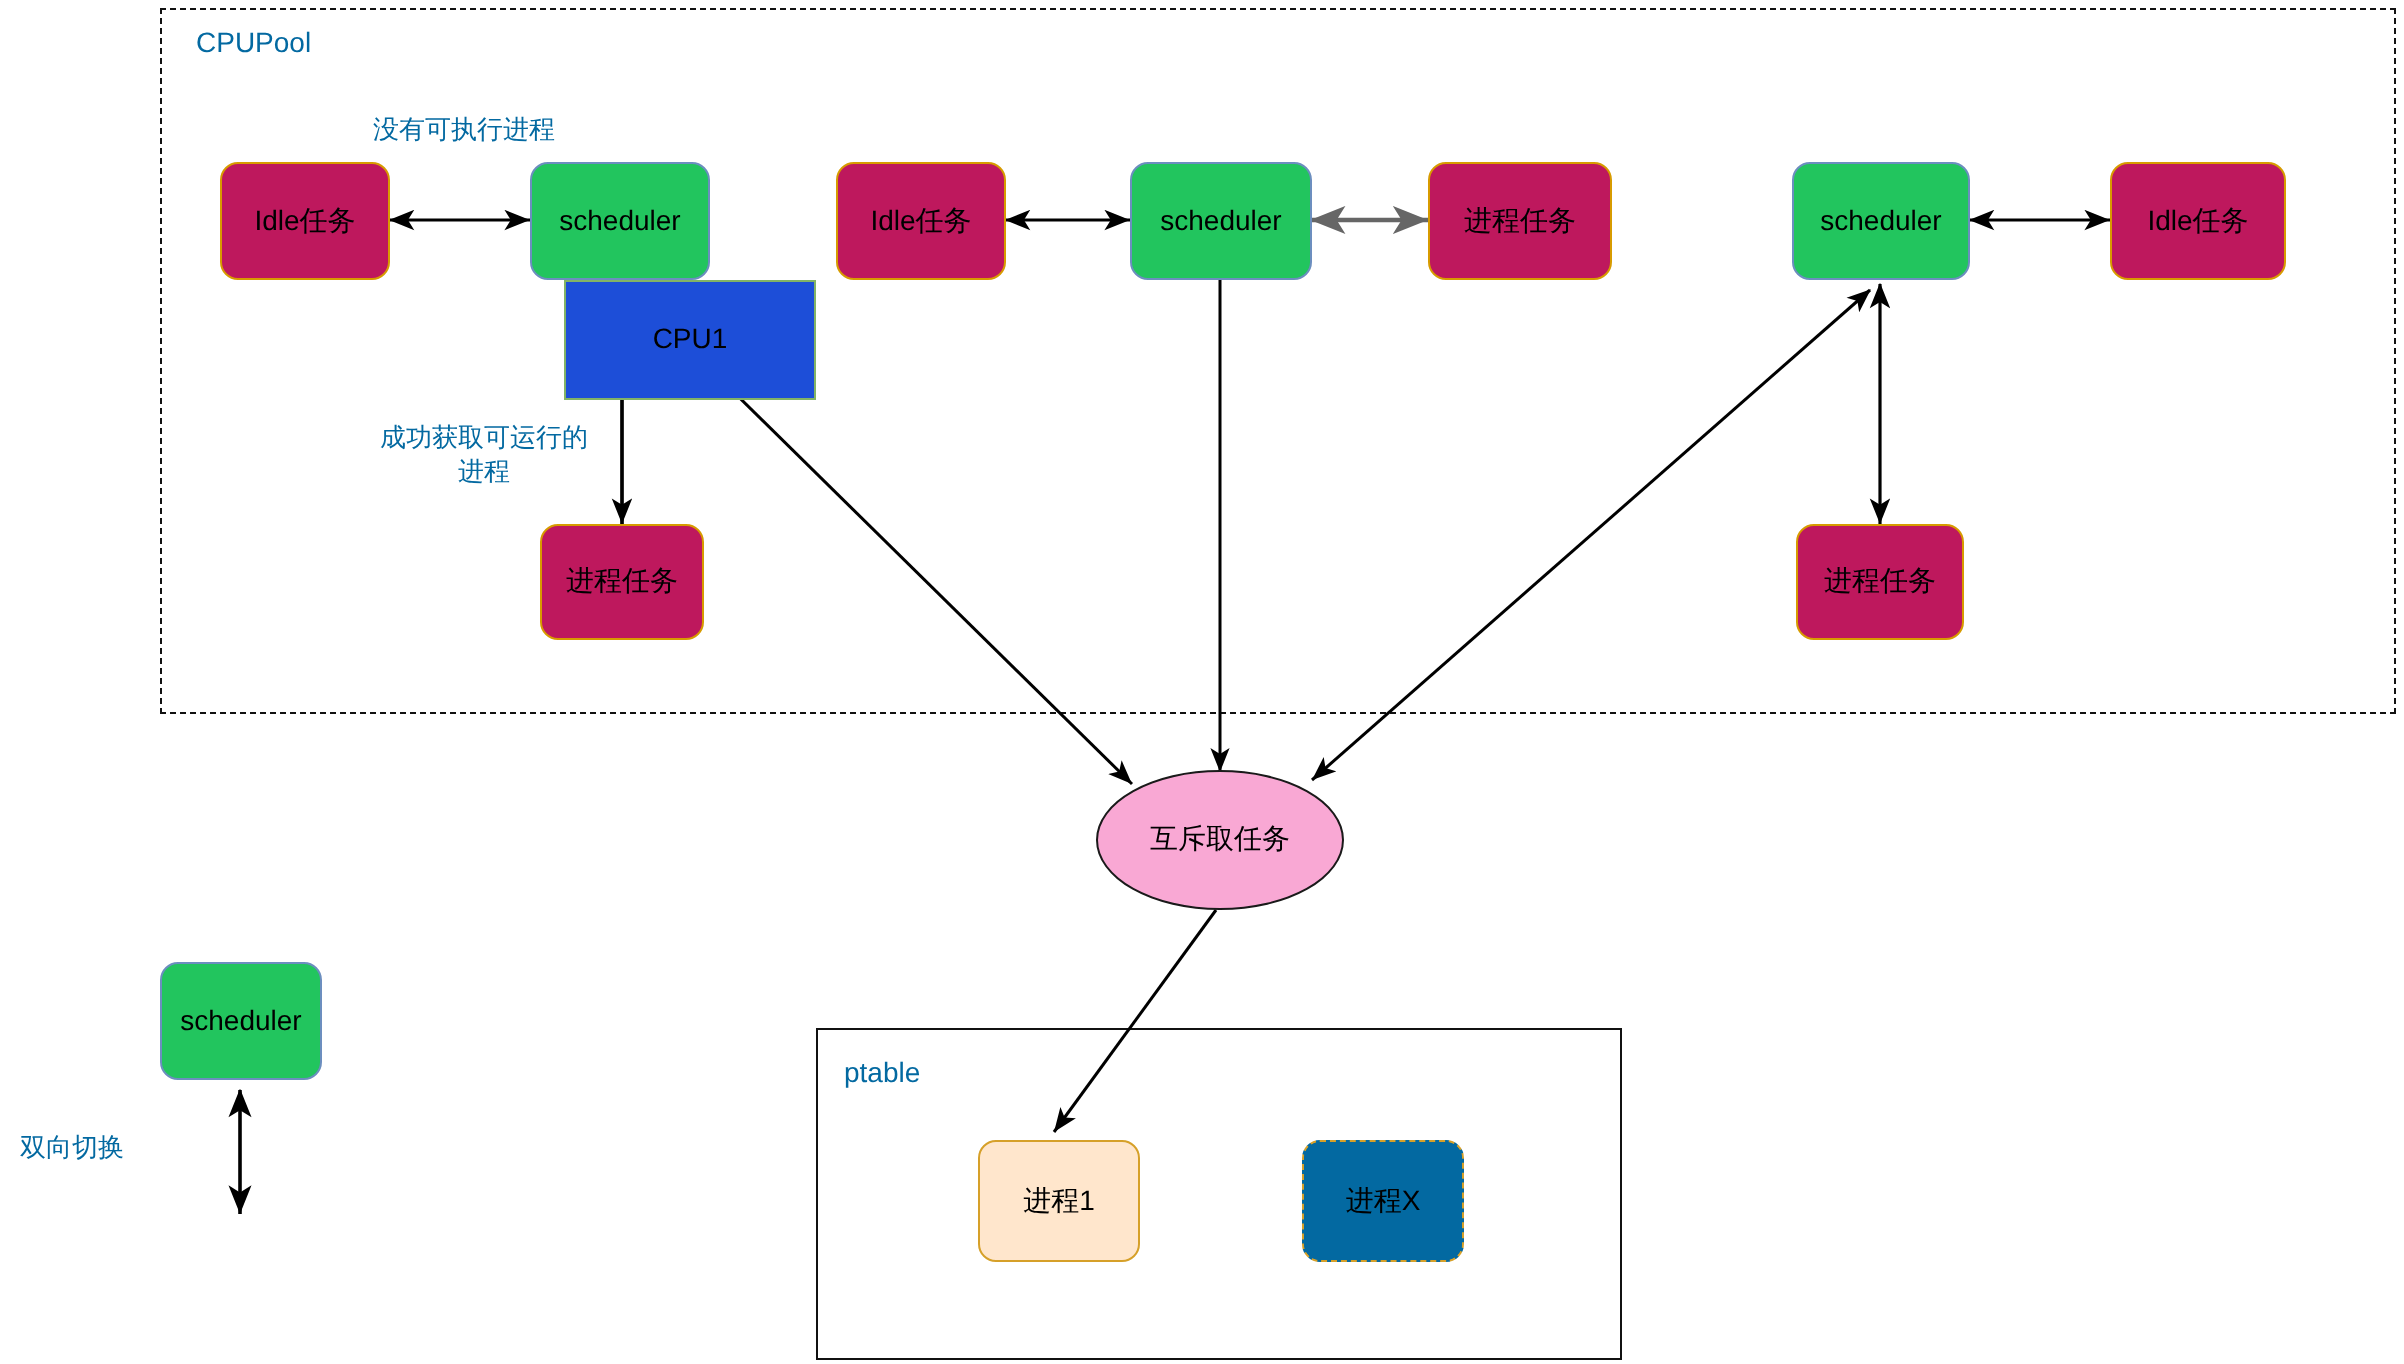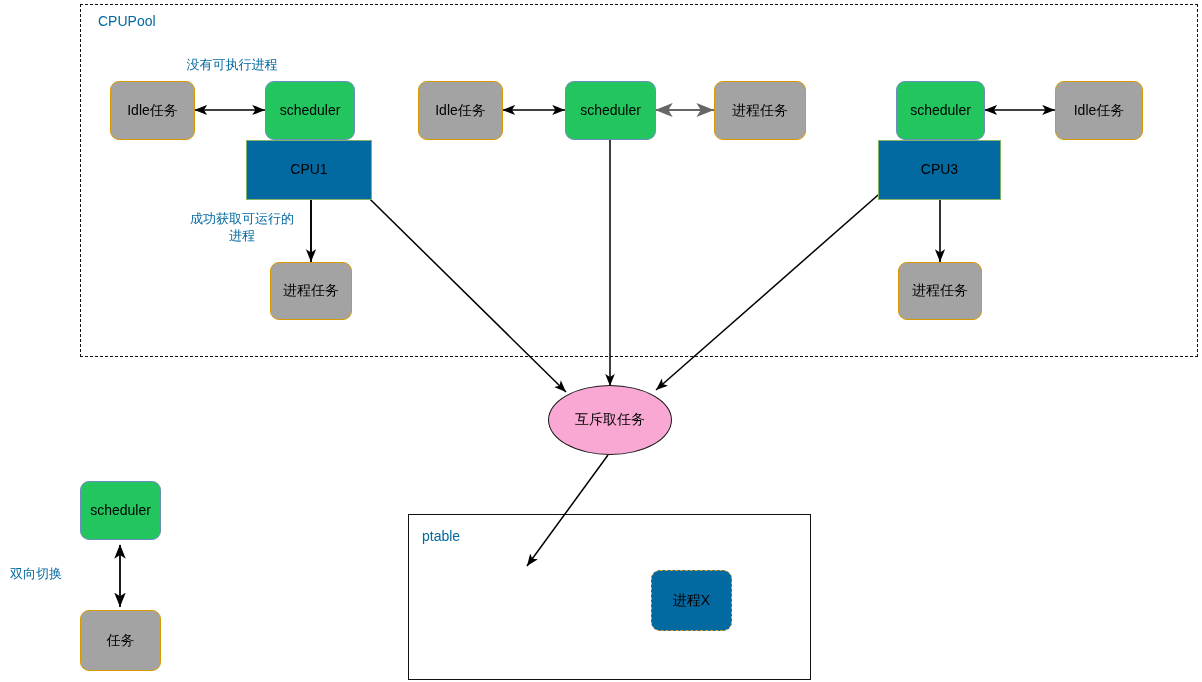--- a/index.html
+++ b/index.html
@@ -14,7 +14,7 @@
   .node{position:absolute;box-sizing:border-box;display:flex;align-items:center;
         justify-content:center;text-align:center;font-size:14px;line-height:1.25;}
   .rounded{border-radius:9px;}
-  .task{background:#a3a3a3;border:1.6px solid #d79b00;}
+  .task{background:#be185d;border:1.6px solid #d79b00;}
   .sched{background:#22c55e;border:1.6px solid #6c8ebf;}
   .cpu{background:#0369a1;border:1.4px solid #82b366;align-items:flex-start;padding-top:20px;}
   .proc-solid{background:#ffe6cc;border:1.6px solid #d6a029;}

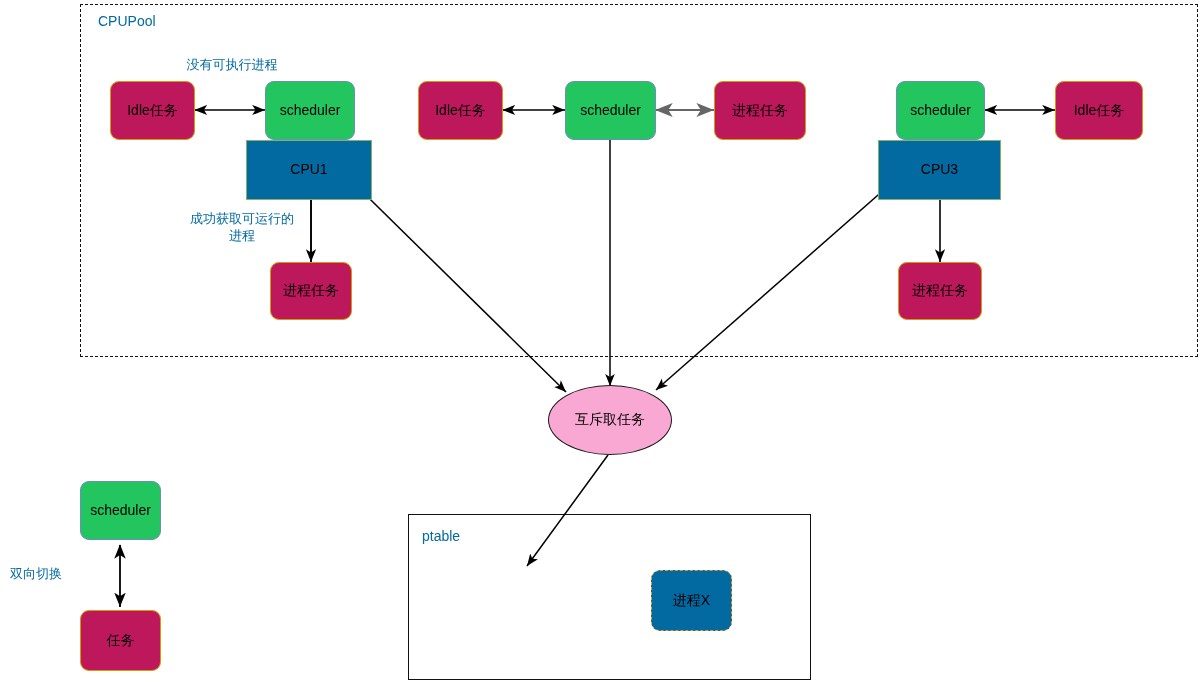--- a/index.html
+++ b/index.html
@@ -16,7 +16,7 @@
   .rounded{border-radius:9px;}
   .task{background:#be185d;border:1.6px solid #d79b00;}
   .sched{background:#22c55e;border:1.6px solid #6c8ebf;}
-  .cpu{background:#0369a1;border:1.4px solid #82b366;align-items:flex-start;padding-top:20px;}
+  .cpu{background:#1d4ed8;border:1.4px solid #82b366;align-items:flex-start;padding-top:20px;margin-left:36px;}
   .proc-solid{background:#ffe6cc;border:1.6px solid #d6a029;}
   .proc-dashed{background:#0369a1;border:1.8px dashed #d6a029;}
   .ellipse{background:#f9a8d4;border:1.5px solid #1a1a1a;border-radius:50%;}

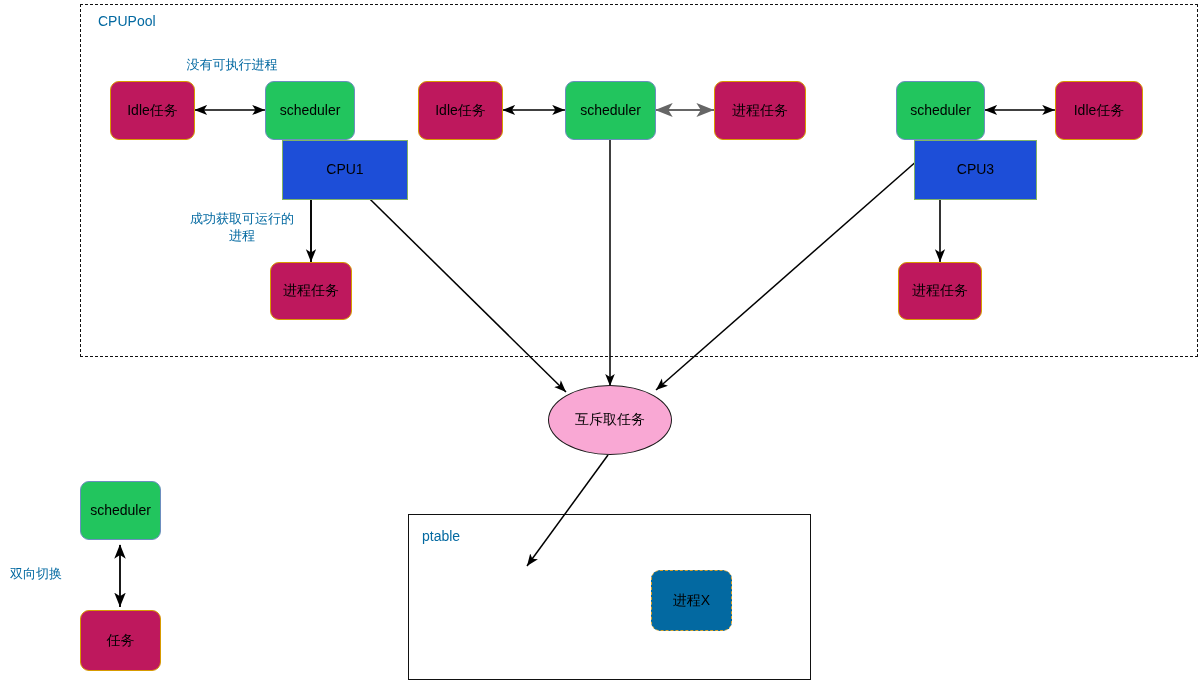--- a/index.html
+++ b/index.html
@@ -89,7 +89,6 @@
   <div class="node rounded task" style="left:418px;top:81px;width:85px;height:59px;">Idle任务</div>
   <div class="node rounded task" style="left:714px;top:81px;width:92px;height:59px;">进程任务</div>
 
-  <div class="node cpu" style="left:878px;top:140px;width:123px;height:60px;">CPU3</div>
   <div class="node rounded sched" style="left:896px;top:81px;width:89px;height:59px;">scheduler</div>
   <div class="node rounded task" style="left:1055px;top:81px;width:88px;height:59px;">Idle任务</div>
   <div class="node rounded task" style="left:898px;top:262px;width:84px;height:58px;">进程任务</div>

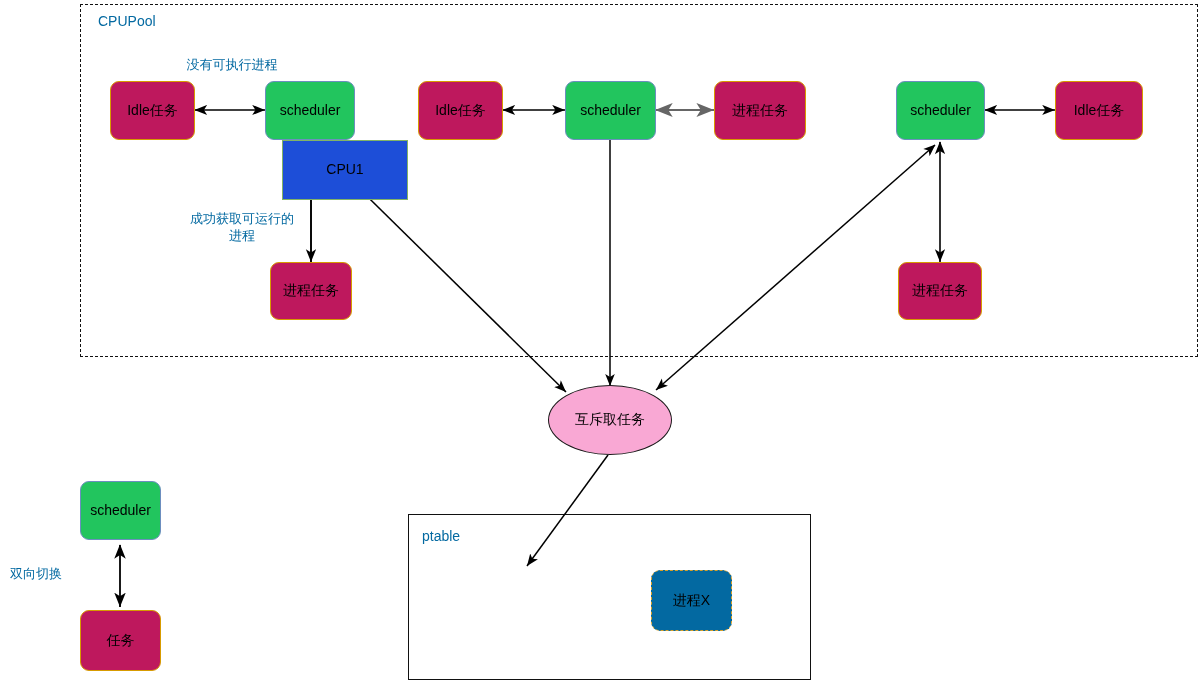--- a/index.html
+++ b/index.html
@@ -95,6 +95,7 @@
 
   <div class="node ellipse" style="left:548px;top:385px;width:124px;height:70px;">互斥取任务</div>
 
+  <div class="node rounded proc-solid" style="left:489px;top:570px;width:81px;height:61px;">进程1</div>
   <div class="node rounded proc-dashed" style="left:651px;top:570px;width:81px;height:61px;">进程X</div>
 
   <div class="node rounded sched" style="left:80px;top:481px;width:81px;height:59px;">scheduler</div>

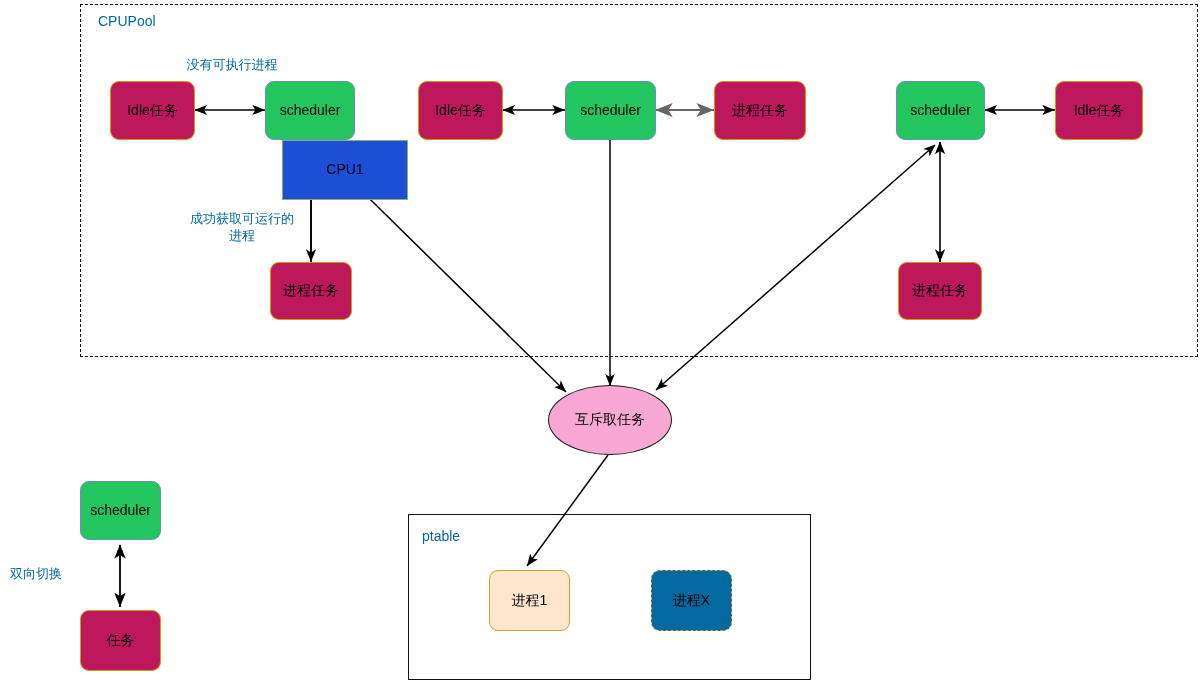--- a/index.html
+++ b/index.html
@@ -99,7 +99,6 @@
   <div class="node rounded proc-dashed" style="left:651px;top:570px;width:81px;height:61px;">进程X</div>
 
   <div class="node rounded sched" style="left:80px;top:481px;width:81px;height:59px;">scheduler</div>
-  <div class="node rounded task" style="left:80px;top:610px;width:81px;height:61px;">任务</div>
   <div class="edgelabel" style="left:10px;top:566px;width:90px;text-align:left;">双向切换</div>
 
 </div>

